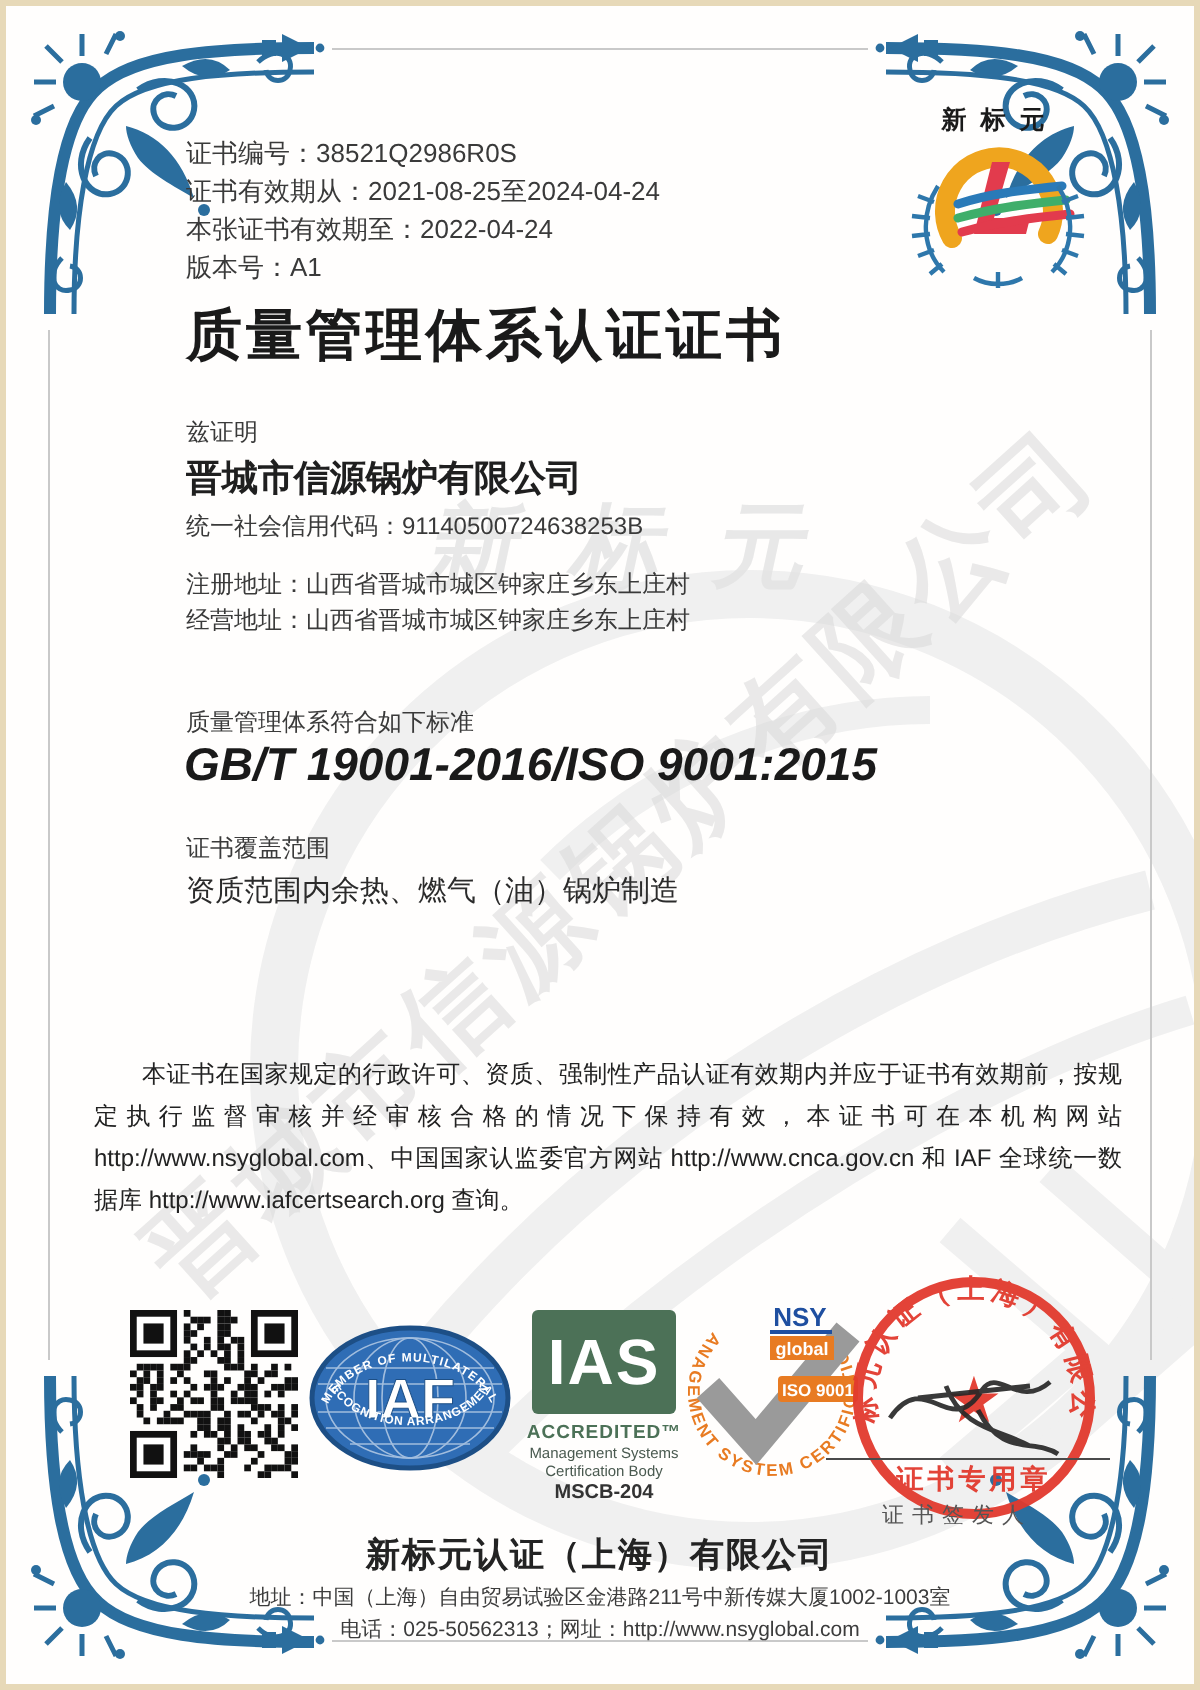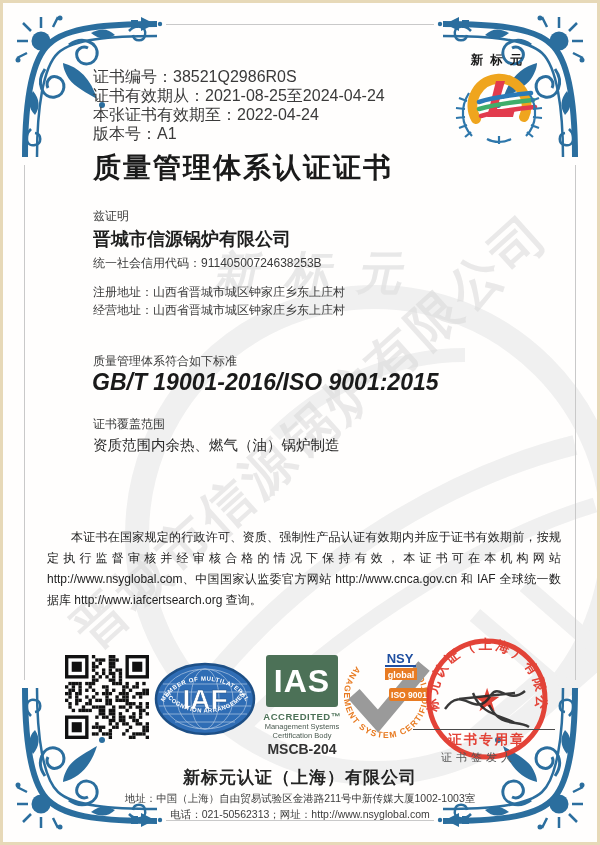--- a/index.html
+++ b/index.html
@@ -37,7 +37,7 @@
   .f-dark{fill:#1a1a1a;}
   
   .abs{position:absolute;}
-  .cert-info{left:90px;top:64px;font-size:16px;line-height:19px;color:#3a3a3a;}
+  .cert-info{left:90px;top:64px;font-size:13px;line-height:19px;color:#3a3a3a;}
   .brand-logo{left:444px;top:48px;}
   .doc-title{left:90px;top:146px;font-size:28px;font-weight:700;letter-spacing:2px;color:#1a1a1a;font-family:Liberation Mono, monospace;}
   .certify{left:90px;top:205px;font-size:12px;color:#3a3a3a;}

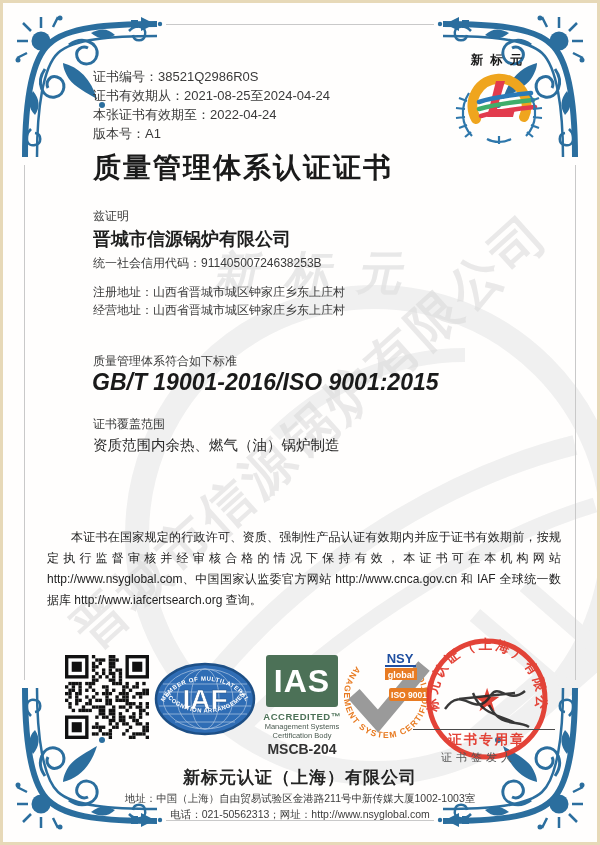--- a/index.html
+++ b/index.html
@@ -58,7 +58,7 @@
         display:flex;align-items:center;justify-content:center;color:#fff;font-size:32px;font-weight:700;letter-spacing:1px;}
   .ias-l1{margin-top:4px;font-size:9.5px;font-weight:700;color:var(--ias-green);letter-spacing:.5px;}
   .ias-l2,.ias-l3{font-size:7.5px;color:#4a5a50;line-height:9px;}
-  .ias-l4{font-size:14px;font-weight:700;color:#333;margin-top:1px;}
+  .ias-l4{font-size:10px;font-weight:700;color:#333;margin-top:1px;}
   .nsy{left:334px;top:644px;}
   .stamp{left:420px;top:632px;opacity:.95;}
   .sig-line{left:410px;top:726px;width:142px;height:1px;background:#4a4a4a;}

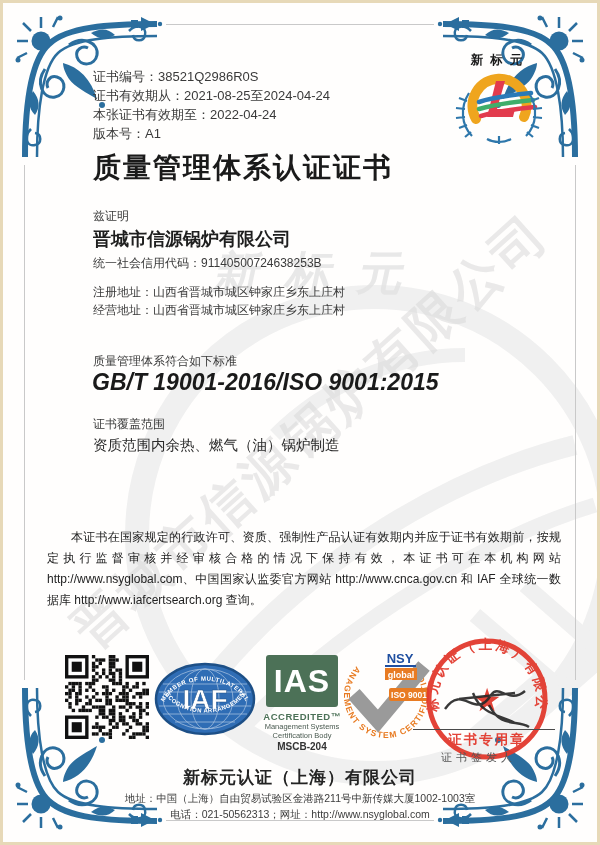--- a/index.html
+++ b/index.html
@@ -450,7 +450,7 @@
 
     <div class="abs footer f-company">新标元认证（上海）有限公司</div>
     <div class="abs footer f-address">地址：中国（上海）自由贸易试验区金港路211号中新传媒大厦1002-1003室</div>
-    <div class="abs footer f-contact">电话：021-50562313；网址：http://www.nsyglobal.com</div>
+    <div class="abs footer f-contact">电话：025-50562313；网址：http://www.nsyglobal.com</div>
   </div>
 </div>
 

